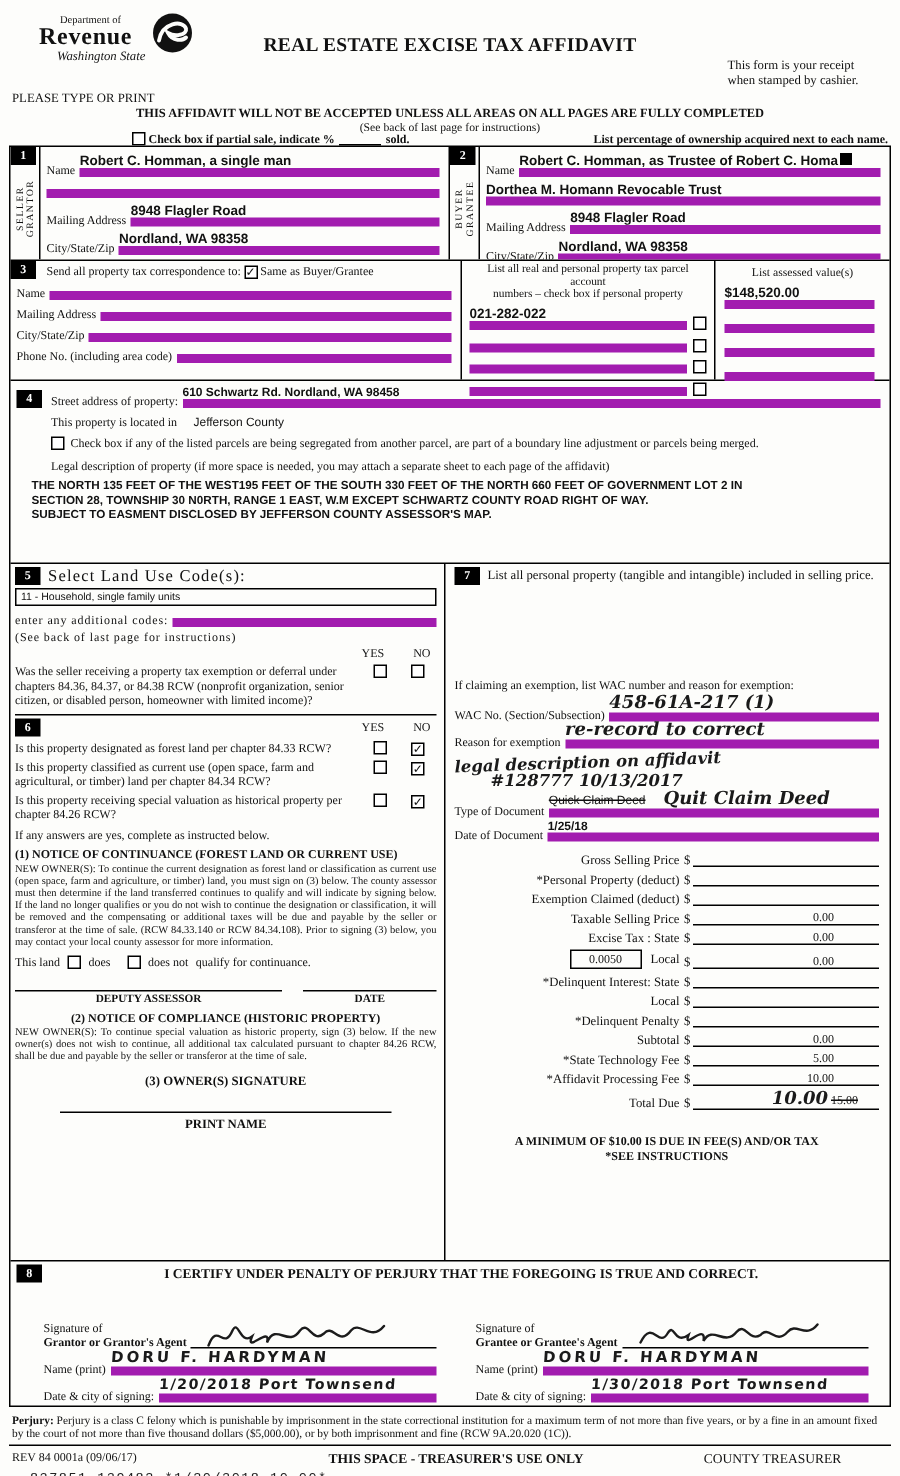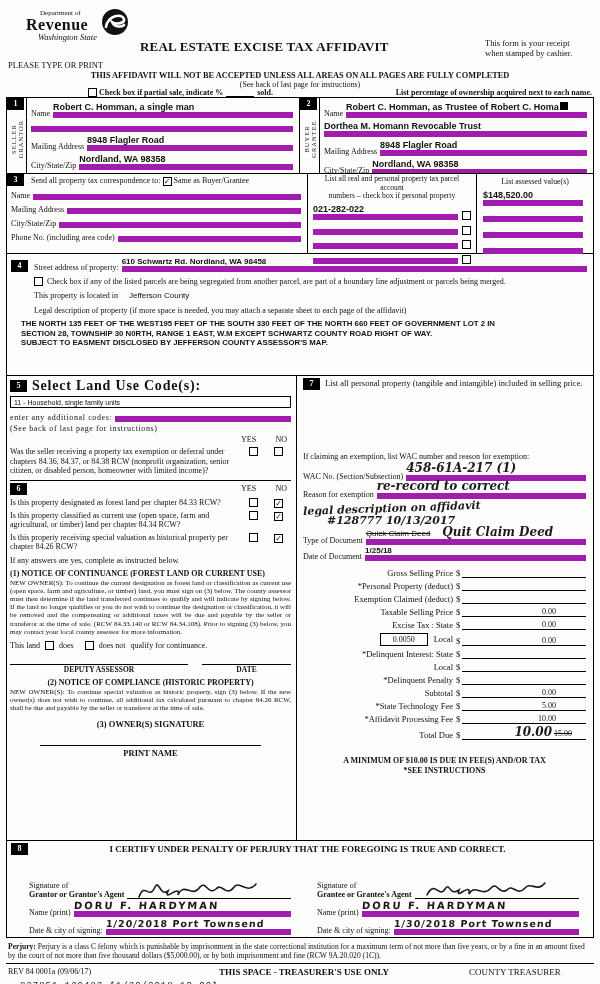--- a/index.html
+++ b/index.html
@@ -18,7 +18,7 @@
   .logo-rev { font-size:16px; font-weight:bold; letter-spacing:0.5px; }
   .logo-state { font-size:8.5px; font-style:italic; padding-left:12px; }
   .logo svg { margin-left:2px; margin-top:-2px; }
-  .title-block { position:absolute; left:140px; width:320px; top:39px; }
+  .title-block { position:absolute; left:140px; width:320px; top:22px; text-align:center; }
   .ftitle { font-size:13px; font-weight:bold; letter-spacing:0.2px; }
   .fchapter { font-size:10px; margin-top:2px; }
   .receipt { position:absolute; right:10px; top:38px; width:105px; font-size:8.5px; line-height:10px; }

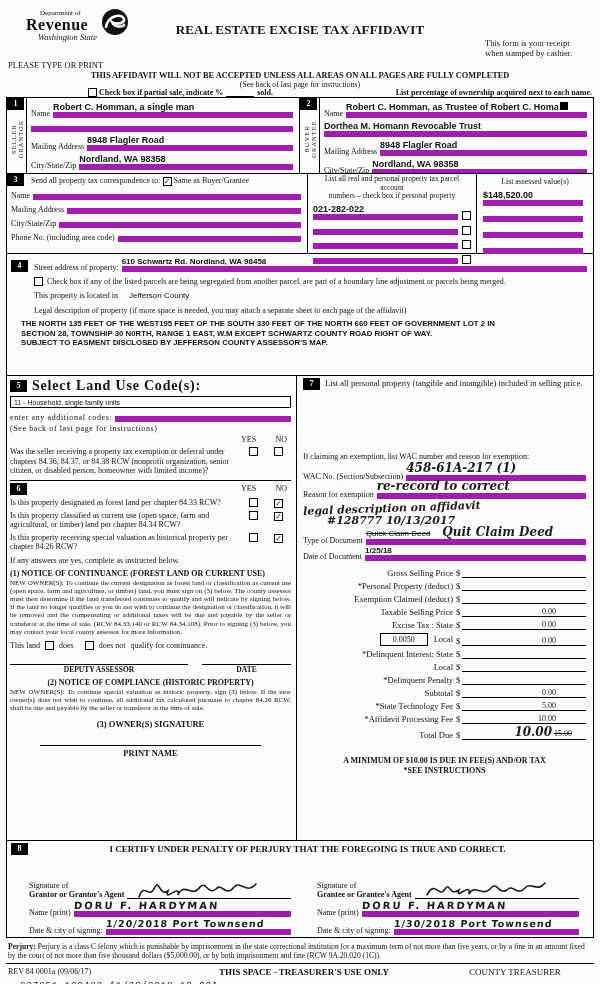--- a/index.html
+++ b/index.html
@@ -292,12 +292,12 @@
         <span class="wl"><span class="typed-sm b">610 Schwartz Rd. Nordland, WA 98458</span></span>
       </div>
       <div class="frow" style="padding-left:23px">
+        <span class="flabel">This property is located in</span>
+        <span class="typed-sm" style="margin-left:8px">Jefferson County</span>
+      </div>
+      <div class="frow" style="padding-left:23px">
         <span class="cb"></span>
         <span style="margin-left:4px">Check box if any of the listed parcels are being segregated from another parcel, are part of a boundary line adjustment or parcels being merged.</span>
-      </div>
-      <div class="frow" style="padding-left:23px">
-        <span class="flabel">This property is located in</span>
-        <span class="typed-sm" style="margin-left:8px">Jefferson County</span>
       </div>
       <div class="legal-label" style="padding-left:23px">Legal description of property (if more space is needed, you may attach a separate sheet to each page of the affidavit)</div>
       <div class="legal-block">

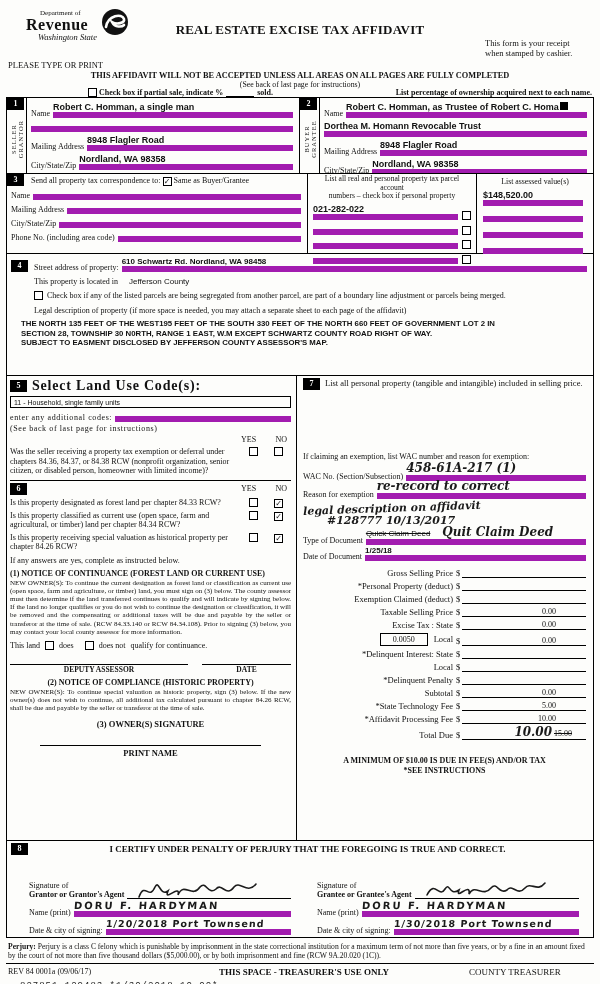--- a/index.html
+++ b/index.html
@@ -73,7 +73,7 @@
   .colL { width:290px; border-right:1px solid #000; padding:2px 5px 0 3px; overflow:hidden; }
   .colR { flex:1; padding:2px 7px 0 6px; overflow:hidden; position:relative; }
   .s5head { display:flex; align-items:center; gap:5px; }
-  .s5title { font-size:14px; letter-spacing:0.8px;font-weight:bold; }
+  .s5title { font-size:11px; letter-spacing:0.8px; }
   .codebox { border:1.5px solid #000; margin-top:2px; padding:1.5px 3px; font-family:"Liberation Sans",sans-serif; font-size:7px; }
   .lsp { letter-spacing:0.6px; }
   .row-sb { display:flex; justify-content:space-between; align-items:flex-end; margin-top:2px; }

